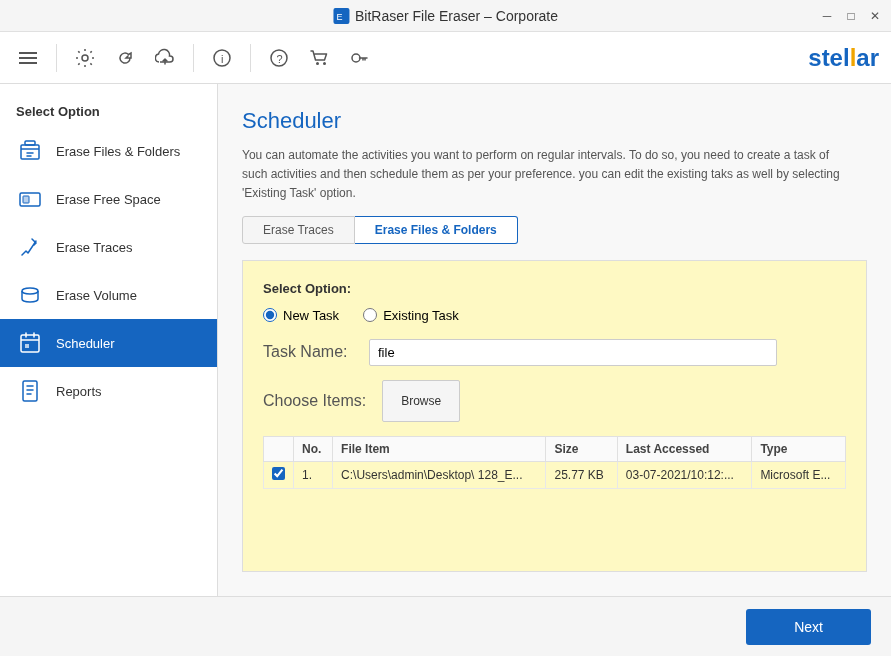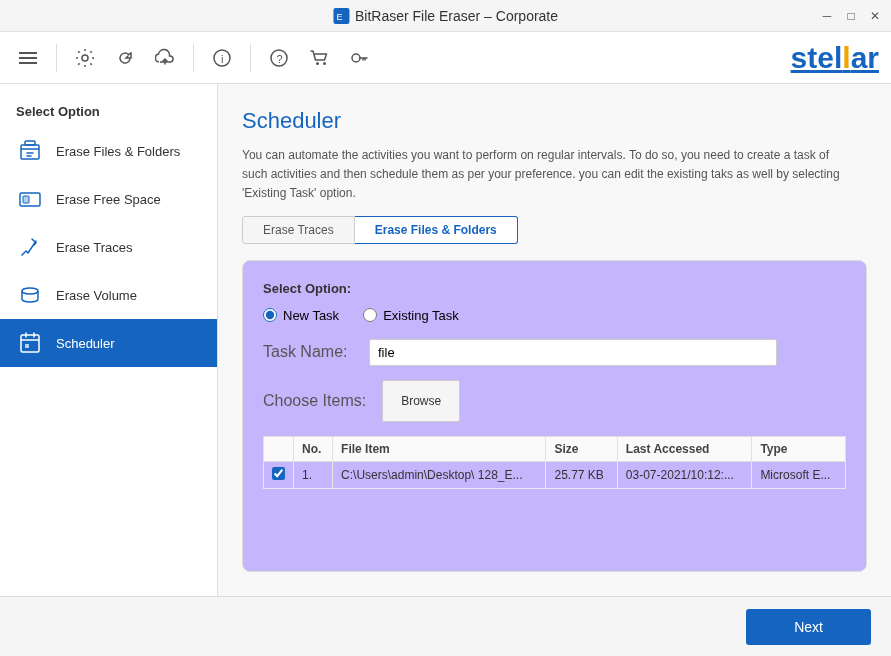--- a/index.html
+++ b/index.html
@@ -353,7 +353,7 @@
         <path d="M10.5 10H18M16 10v2M14 10v2" stroke="#555" stroke-width="1.5" stroke-linecap="round"></path>
       </svg>
   </div>
-  <div class="toolbar-brand" style="margin-left:auto;font-size:30px;font-weight:bold;text-decoration:underline;">
+  <div class="toolbar-brand" style="margin-left:auto;font-size:24px;font-weight:bold;">
     <span style="color:#1565c0;">stel</span><span style="color:#f0a500;font-weight:900;">l</span><span style="color:#1565c0;">ar</span>
   </div>
 </div>

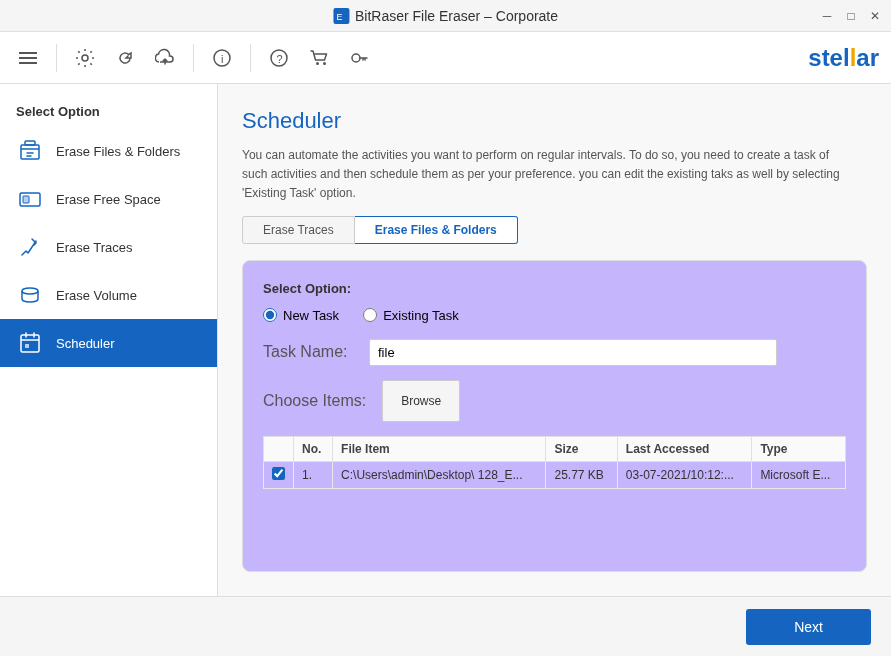--- a/index.html
+++ b/index.html
@@ -168,9 +168,9 @@
 
     
     .scheduler-panel {
-      background: #c4b5fd;
+      background: #fef9c3;
       border: 1px solid #ddd;
-      border-radius: 8px;
+      border-radius: 0;
       padding: 20px;
       flex: 1;
     }

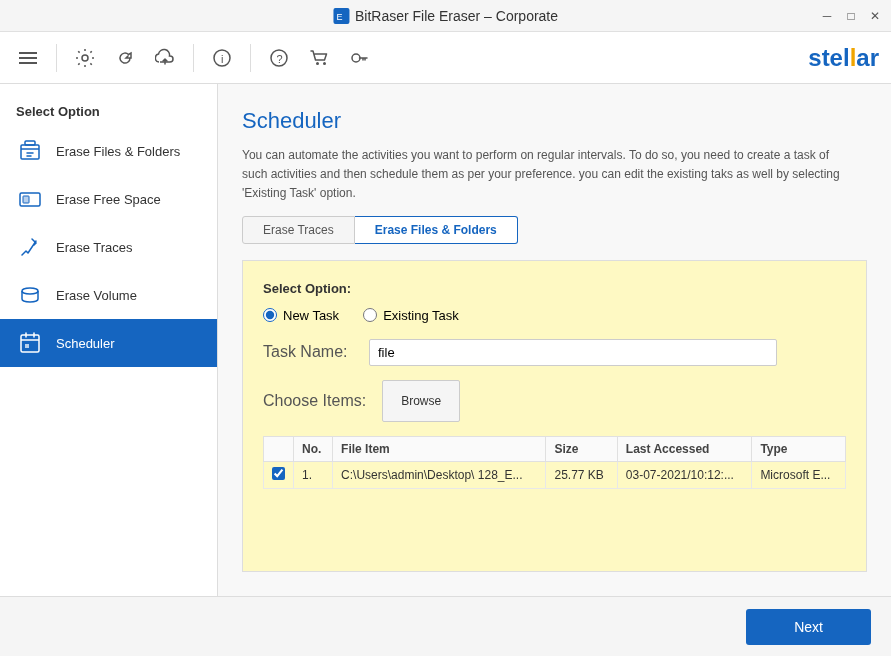--- a/index.html
+++ b/index.html
@@ -418,6 +418,15 @@
       <span>Scheduler</span>
     </div>
 
+    <div class="sidebar-item">
+      <div class="item-icon">
+        <svg width="24" height="24" viewBox="0 0 24 24">
+            <rect x="5" y="2" width="14" height="20" rx="1.5" fill="none" stroke="#1565c0" stroke-width="1.5"></rect>
+            <path d="M9 7h6M9 11h6M9 15h4" stroke="#1565c0" stroke-width="1.5" stroke-linecap="round"></path>
+          </svg>
+      </div>
+      <span>Reports</span>
+    </div>
   </div>
 
   <div class="content">

